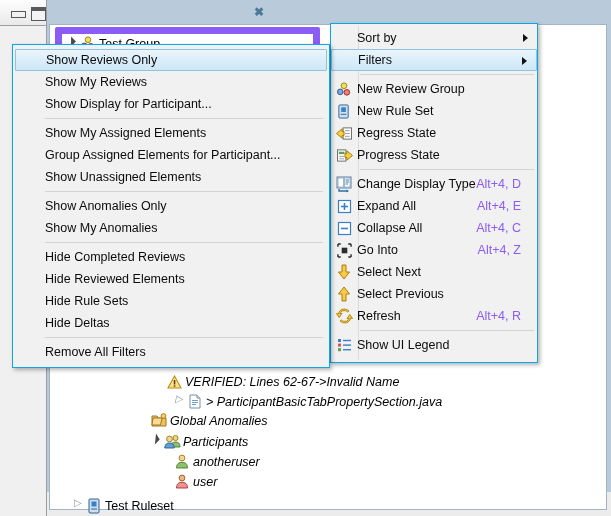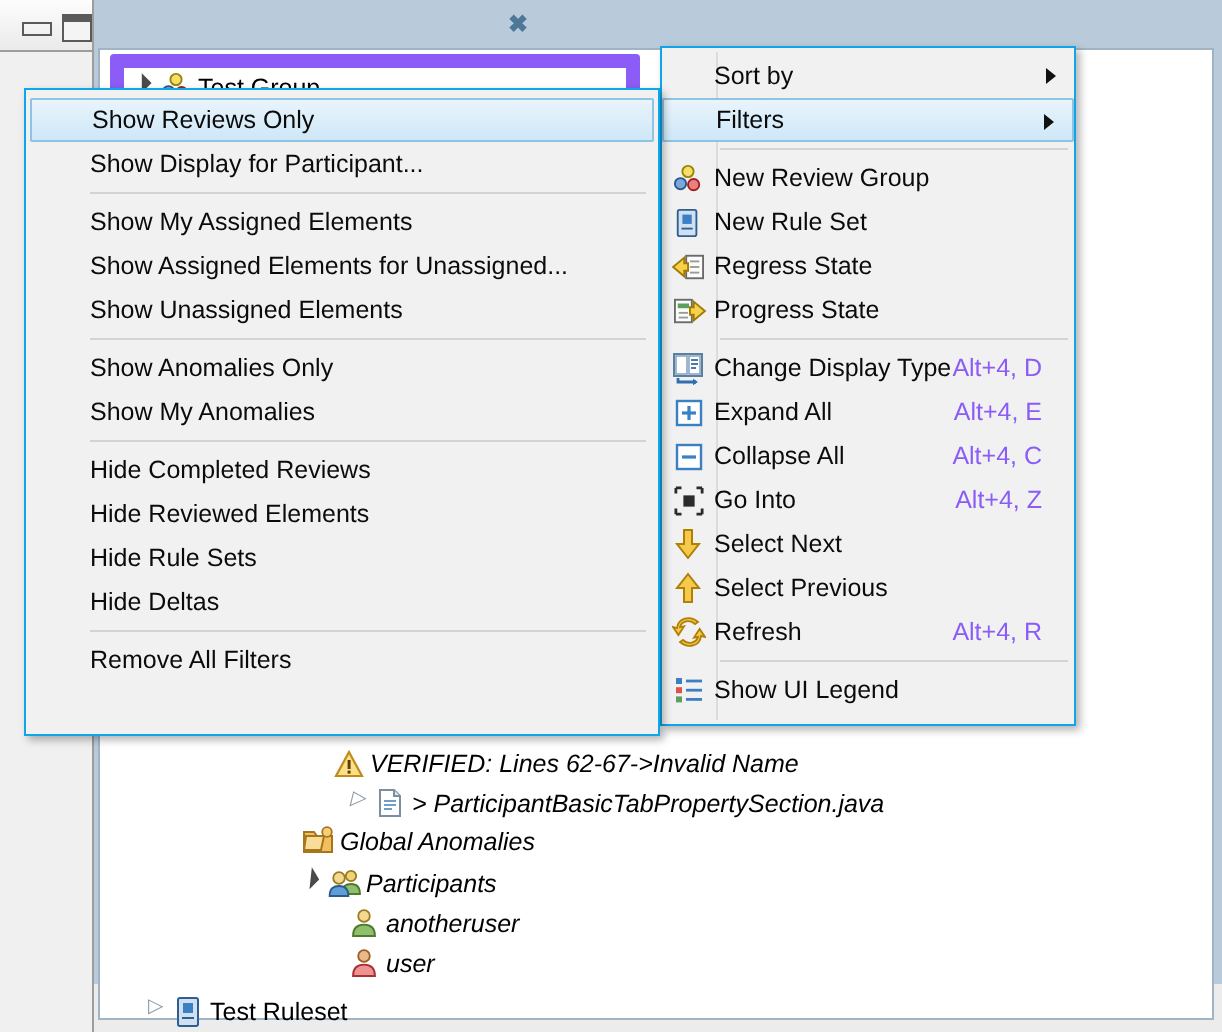--- a/index.html
+++ b/index.html
@@ -592,6 +592,9 @@
       <span class="mi-txt">Show Reviews Only</span>
     </div>
     <div class="mi">
+      <span class="mi-txt">Show My Reviews</span>
+    </div>
+    <div class="mi">
       <span class="mi-txt">Show Display for Participant...</span>
     </div>
 

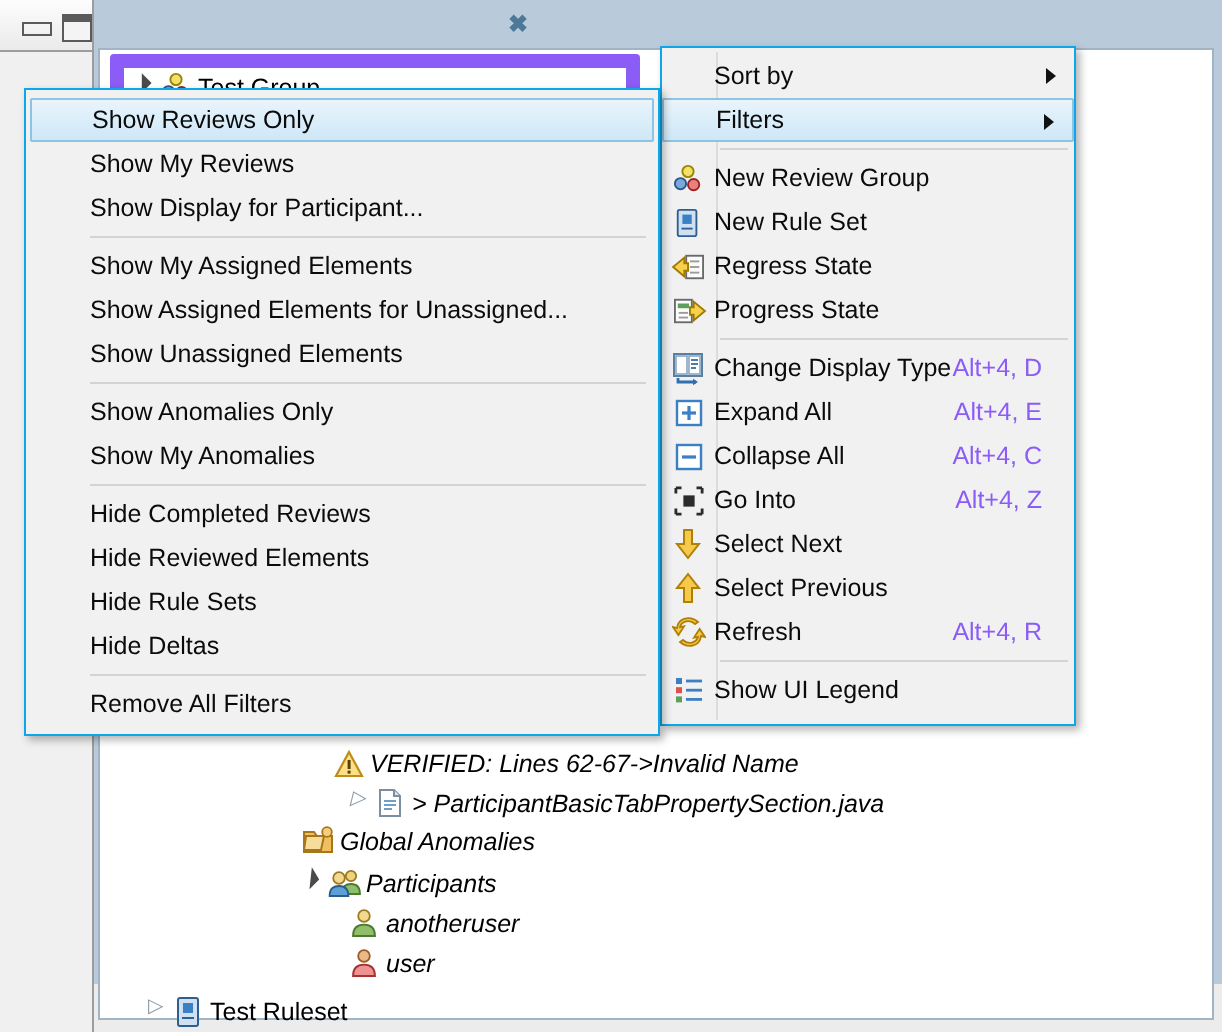--- a/index.html
+++ b/index.html
@@ -604,7 +604,7 @@
       <span class="mi-txt">Show My Assigned Elements</span>
     </div>
     <div class="mi">
-      <span class="mi-txt">Show Assigned Elements for Unassigned...</span>
+      <span class="mi-txt">Group Assigned Elements for Participant...</span>
     </div>
     <div class="mi">
       <span class="mi-txt">Show Unassigned Elements</span>

